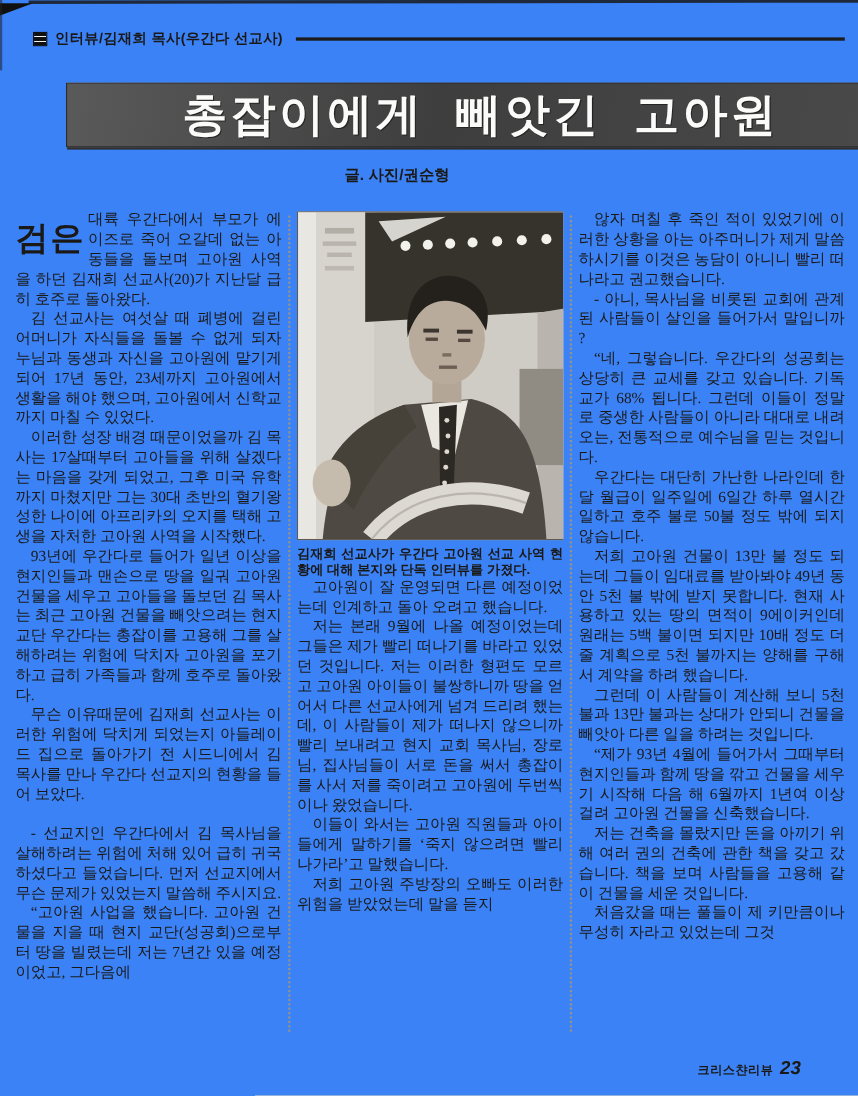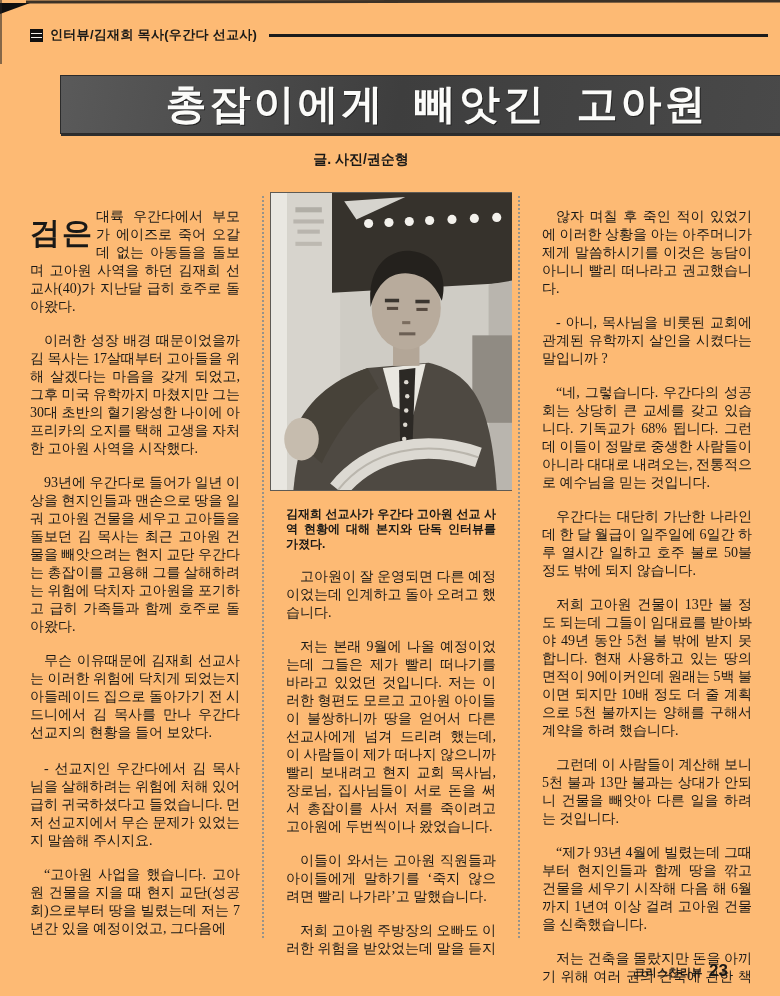--- a/index.html
+++ b/index.html
@@ -5,7 +5,7 @@
   html,body { margin:0; padding:0; background:#d8d6d0; }
   .page {
     position:relative; width:780px; height:996px; margin:0 auto;
-    background:#fdba74; color:#1a1917; overflow:hidden;
+    background:#3b82f6; color:#1a1917; overflow:hidden;
     font-family:"Liberation Serif", serif;
   }
   

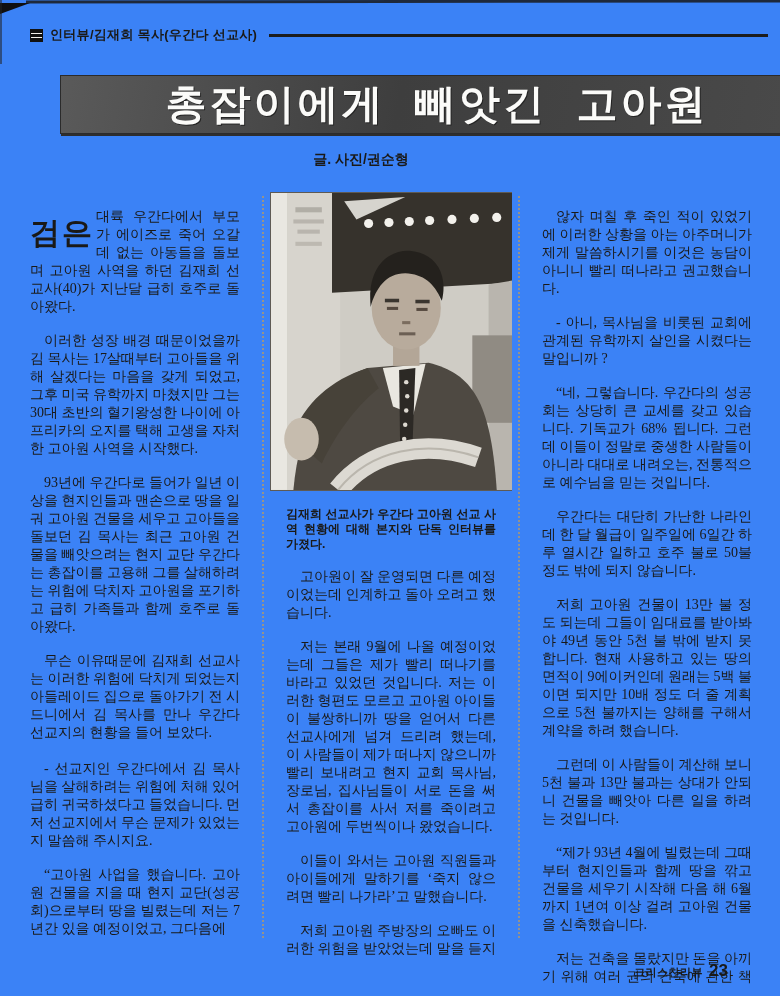--- a/index.html
+++ b/index.html
@@ -35,7 +35,7 @@
   
   .cols { position:absolute; top:192px; left:14px; right:12px; bottom:8px; display:flex; }
   .col  { flex:1 1 0; font-size:14px; line-height:18px; text-align:justify; overflow:hidden; }
-  .col p { margin:16px; text-indent:1em; }
+  .col p { margin:0; text-indent:1em; }
   .col p.first { text-indent:0; }
   .col p.gap { margin-top:18px; }
   .sep  { width:0; border-left:2px dotted #96938b; margin:4px 6px 0 6px; height:742px; }

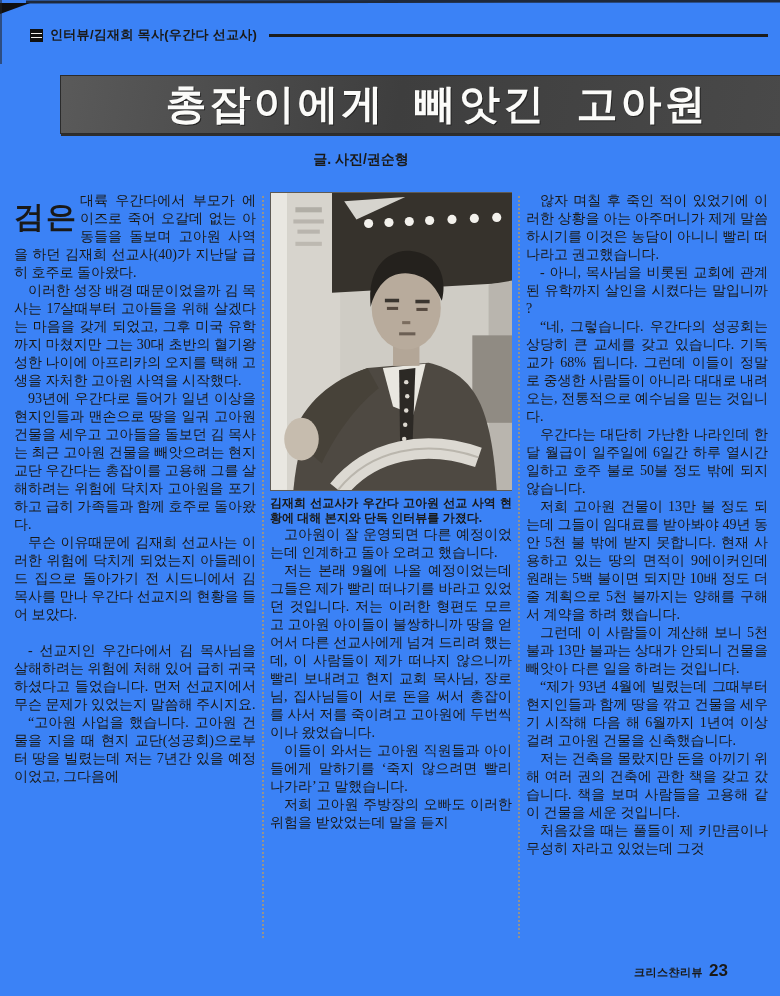--- a/index.html
+++ b/index.html
@@ -77,7 +77,7 @@
   <div class="cols">
 
     <div class="col">
-      <p class="first"><span class="dropcap">검은</span><span>대륙 우간다에서 부모가 에이즈로 죽어 오갈데 없는 아동들을 돌보며 고아원 사역을 하던 김재희 선교사(40)가 지난달 급히 호주로 돌아왔다.</span></p>
+      <p class="first"><span class="dropcap">검은</span><span>대륙 우간다에서 부모가 에이즈로 죽어 오갈데 없는 아동들을 돌보며 고아원 사역을 하던 김재희 선교사(20)가 지난달 급히 호주로 돌아왔다.</span></p>
       <p>이러한 성장 배경 때문이었을까 김 목사는 17살때부터 고아들을 위해 살겠다는 마음을 갖게 되었고, 그후 미국 유학까지 마쳤지만 그는 30대 초반의 혈기왕성한 나이에 아프리카의 오지를 택해 고생을 자처한 고아원 사역을 시작했다.</p>
       <p>93년에 우간다로 들어가 일년 이상을 현지인들과 맨손으로 땅을 일궈 고아원 건물을 세우고 고아들을 돌보던 김 목사는 최근 고아원 건물을 빼앗으려는 현지 교단 우간다는 총잡이를 고용해 그를 살해하려는 위험에 닥치자 고아원을 포기하고 급히 가족들과 함께 호주로 돌아왔다.</p>
       <p>무슨 이유때문에 김재희 선교사는 이러한 위험에 닥치게 되었는지 아들레이드 집으로 돌아가기 전 시드니에서 김 목사를 만나 우간다 선교지의 현황을 들어 보았다.</p>

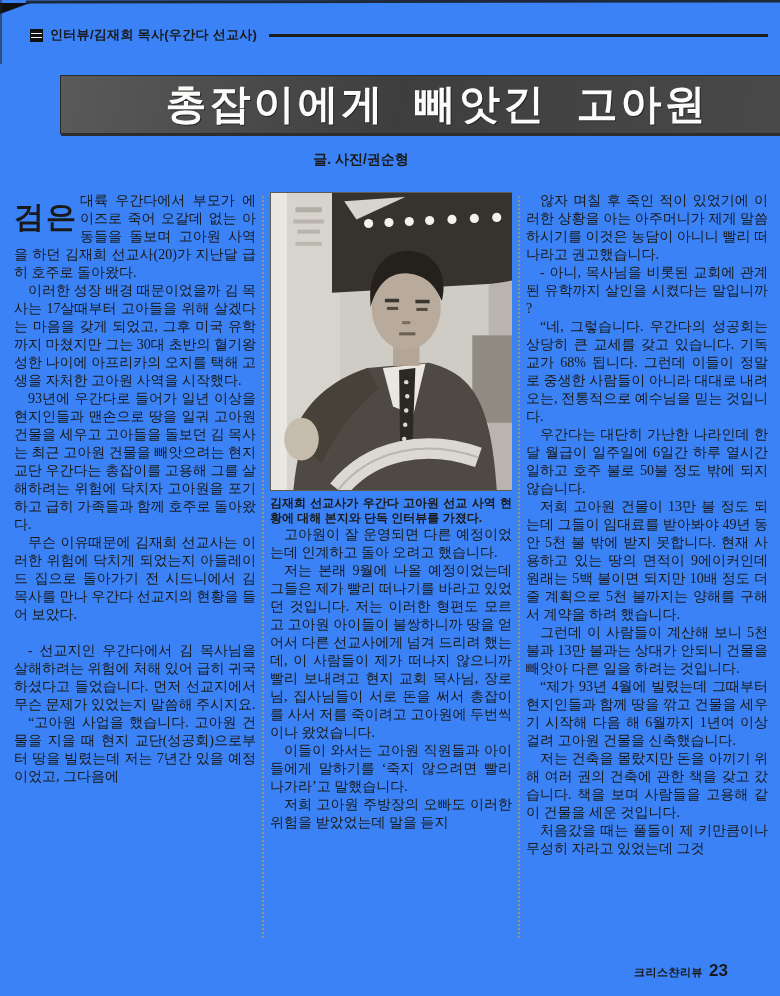--- a/index.html
+++ b/index.html
@@ -148,7 +148,7 @@
 
     <div class="col">
       <p>않자 며칠 후 죽인 적이 있었기에 이러한 상황을 아는 아주머니가 제게 말씀하시기를 이것은 농담이 아니니 빨리 떠나라고 권고했습니다.</p>
-      <p>- 아니, 목사님을 비롯된 교회에 관계된 유학까지 살인을 시켰다는 말입니까 ?</p>
+      <p>- 아니, 목사님을 비롯된 교회에 관계된 사람들이 살인을 들어가서 말입니까 ?</p>
       <p>“네, 그렇습니다. 우간다의 성공회는 상당히 큰 교세를 갖고 있습니다. 기독교가 68% 됩니다. 그런데 이들이 정말로 중생한 사람들이 아니라 대대로 내려오는, 전통적으로 예수님을 믿는 것입니다.</p>
       <p>우간다는 대단히 가난한 나라인데 한 달 월급이 일주일에 6일간 하루 열시간 일하고 호주 불로 50불 정도 밖에 되지 않습니다.</p>
       <p>저희 고아원 건물이 13만 불 정도 되는데 그들이 임대료를 받아봐야 49년 동안 5천 불 밖에 받지 못합니다. 현재 사용하고 있는 땅의 면적이 9에이커인데 원래는 5백 불이면 되지만 10배 정도 더 줄 계획으로 5천 불까지는 양해를 구해서 계약을 하려 했습니다.</p>

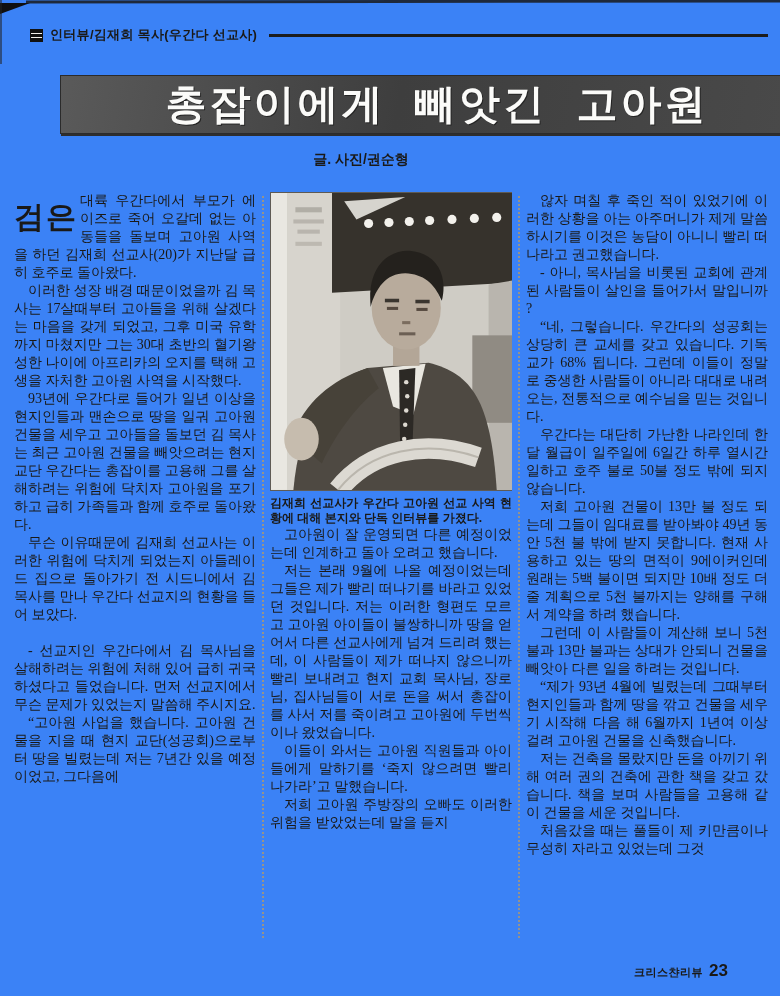--- a/index.html
+++ b/index.html
@@ -78,6 +78,7 @@
 
     <div class="col">
       <p class="first"><span class="dropcap">검은</span><span>대륙 우간다에서 부모가 에이즈로 죽어 오갈데 없는 아동들을 돌보며 고아원 사역을 하던 김재희 선교사(20)가 지난달 급히 호주로 돌아왔다.</span></p>
+      <p>김 선교사는 여섯살 때 폐병에 걸린 어머니가 자식들을 돌볼 수 없게 되자 누님과 동생과 자신을 고아원에 맡기게 되어 17년 동안, 23세까지 고아원에서 생활을 해야 했으며, 고아원에서 신학교까지 마칠 수 있었다.</p>
       <p>이러한 성장 배경 때문이었을까 김 목사는 17살때부터 고아들을 위해 살겠다는 마음을 갖게 되었고, 그후 미국 유학까지 마쳤지만 그는 30대 초반의 혈기왕성한 나이에 아프리카의 오지를 택해 고생을 자처한 고아원 사역을 시작했다.</p>
       <p>93년에 우간다로 들어가 일년 이상을 현지인들과 맨손으로 땅을 일궈 고아원 건물을 세우고 고아들을 돌보던 김 목사는 최근 고아원 건물을 빼앗으려는 현지 교단 우간다는 총잡이를 고용해 그를 살해하려는 위험에 닥치자 고아원을 포기하고 급히 가족들과 함께 호주로 돌아왔다.</p>
       <p>무슨 이유때문에 김재희 선교사는 이러한 위험에 닥치게 되었는지 아들레이드 집으로 돌아가기 전 시드니에서 김 목사를 만나 우간다 선교지의 현황을 들어 보았다.</p>

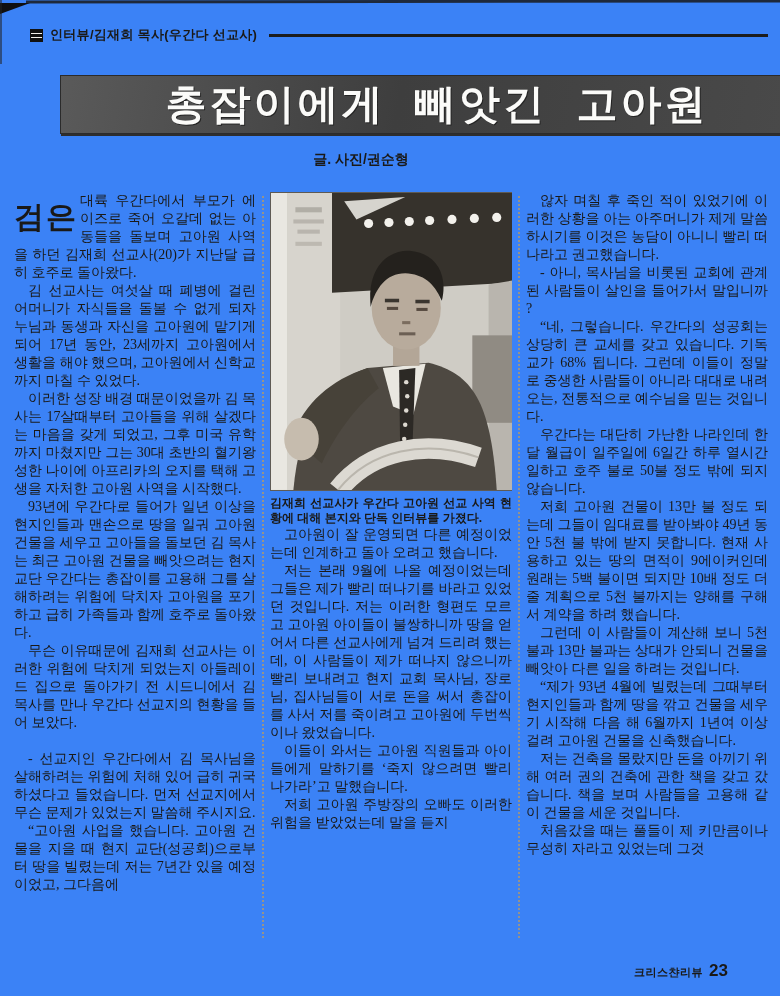--- a/index.html
+++ b/index.html
@@ -154,7 +154,7 @@
       <p>우간다는 대단히 가난한 나라인데 한 달 월급이 일주일에 6일간 하루 열시간 일하고 호주 불로 50불 정도 밖에 되지 않습니다.</p>
       <p>저희 고아원 건물이 13만 불 정도 되는데 그들이 임대료를 받아봐야 49년 동안 5천 불 밖에 받지 못합니다. 현재 사용하고 있는 땅의 면적이 9에이커인데 원래는 5백 불이면 되지만 10배 정도 더 줄 계획으로 5천 불까지는 양해를 구해서 계약을 하려 했습니다.</p>
       <p>그런데 이 사람들이 계산해 보니 5천 불과 13만 불과는 상대가 안되니 건물을 빼앗아 다른 일을 하려는 것입니다.</p>
-      <p>“제가 93년 4월에 빌렸는데 그때부터 현지인들과 함께 땅을 깎고 건물을 세우기 시작해 다음 해 6월까지 1년여 이상 걸려 고아원 건물을 신축했습니다.</p>
+      <p>“제가 93년 4월에 들어가서 그때부터 현지인들과 함께 땅을 깎고 건물을 세우기 시작해 다음 해 6월까지 1년여 이상 걸려 고아원 건물을 신축했습니다.</p>
       <p>저는 건축을 몰랐지만 돈을 아끼기 위해 여러 권의 건축에 관한 책을 갖고 갔습니다. 책을 보며 사람들을 고용해 같이 건물을 세운 것입니다.</p>
       <p>처음갔을 때는 풀들이 제 키만큼이나 무성히 자라고 있었는데 그것</p>
     </div>

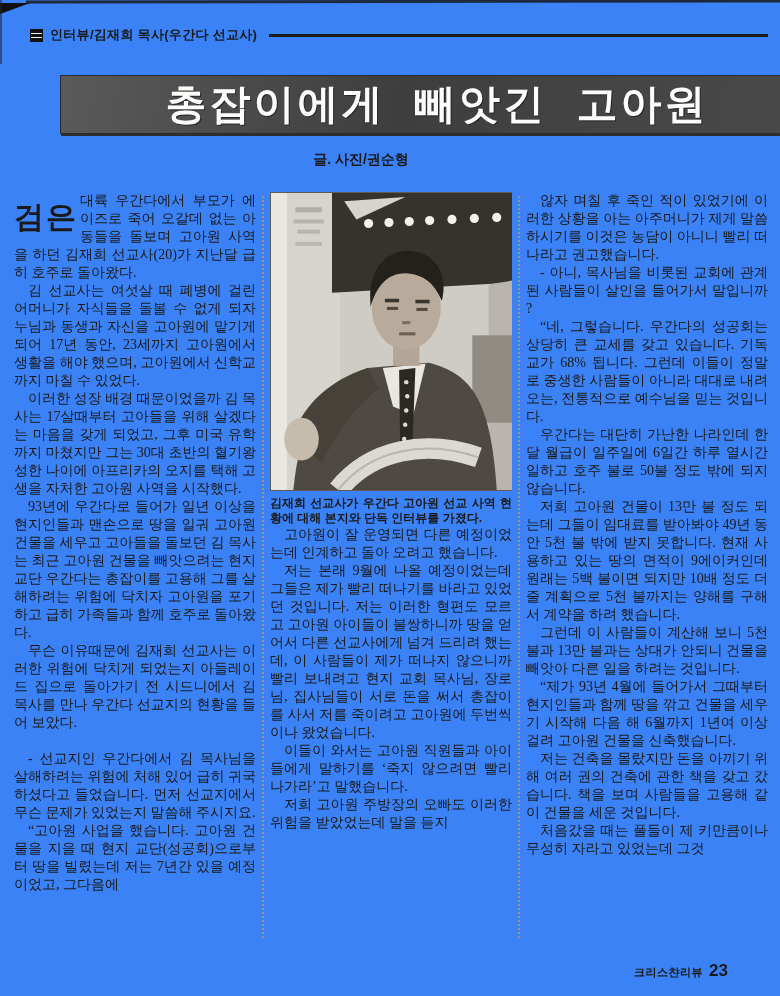--- a/index.html
+++ b/index.html
@@ -51,7 +51,7 @@
   .footer { position:absolute; right:52px; bottom:15px; display:flex; align-items:baseline;
             font-family:"Liberation Sans", sans-serif; font-weight:bold; }
   .mag  { font-size:11px; margin-right:6px; letter-spacing:.5px; }
-  .pnum { font-size:17px; }
+  .pnum { font-size:17px;font-style:italic; }
 </style>
 </head>
 <body>

